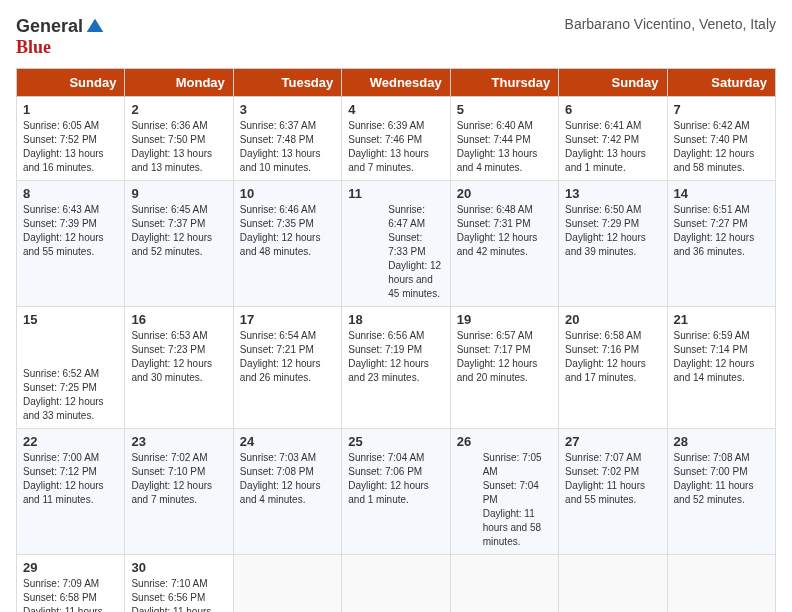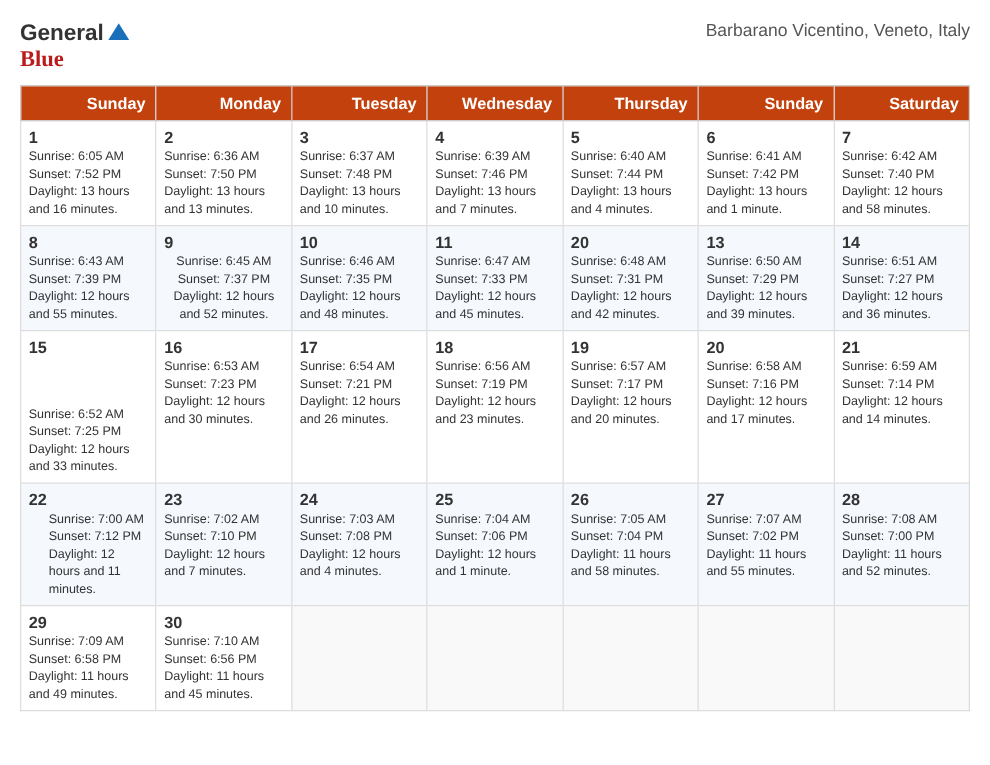--- a/index.html
+++ b/index.html
@@ -179,7 +179,7 @@
         </td>
         <td>
           <span class="day-num">9</span>
-          <div class="day-info" style="white-space: pre-line; text-align: center;">Sunrise: 6:45 AM
+          <div class="day-info" style="white-space: pre-line;">Sunrise: 6:45 AM
 Sunset: 7:37 PM
 Daylight: 12 hours and 52 minutes.</div>
         </td>

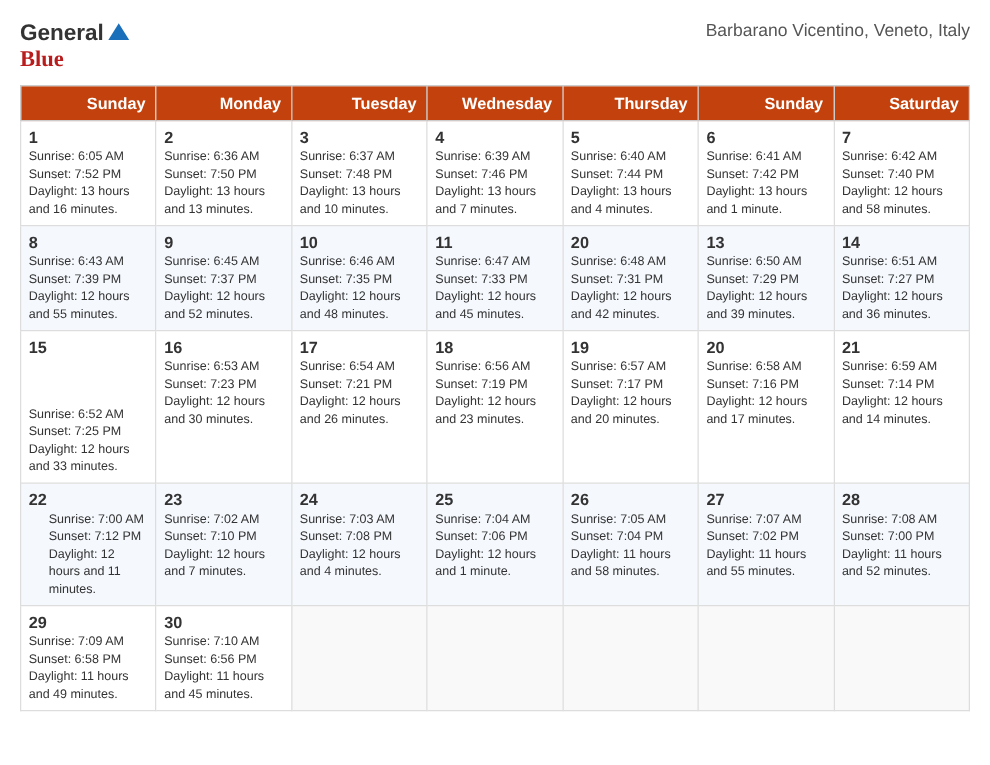--- a/index.html
+++ b/index.html
@@ -191,7 +191,7 @@
         </td>
         <td>
           <span class="day-num">11</span>
-          <div class="day-info" style="white-space: pre-line;">Sunrise: 6:47 AM
+          <div class="day-info" style="white-space: pre-line; margin-left: 40px;">Sunrise: 6:47 AM
 Sunset: 7:33 PM
 Daylight: 12 hours and 45 minutes.</div>
         </td>

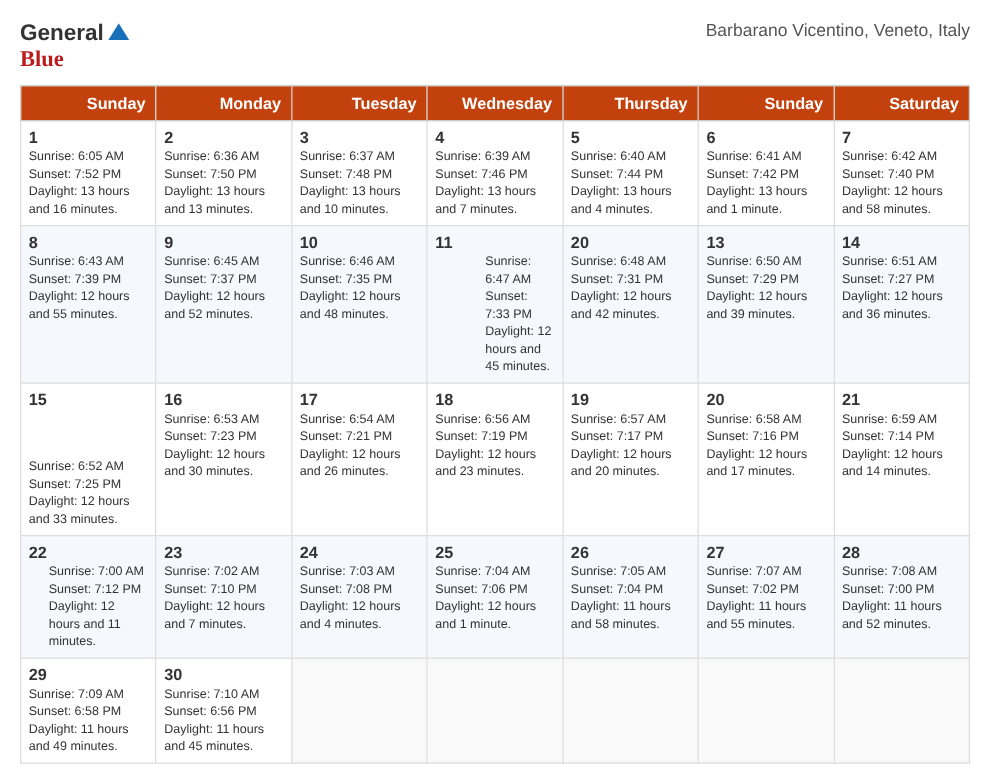--- a/index.html
+++ b/index.html
@@ -261,7 +261,7 @@
       <tr>
         <td>
           <span class="day-num">22</span>
-          <div class="day-info" style="white-space: pre-line; margin-left: 16px;">Sunrise: 7:00 AM
+          <div class="day-info" style="white-space: pre-line;">Sunrise: 7:00 AM
 Sunset: 7:12 PM
 Daylight: 12 hours and 11 minutes.</div>
         </td>

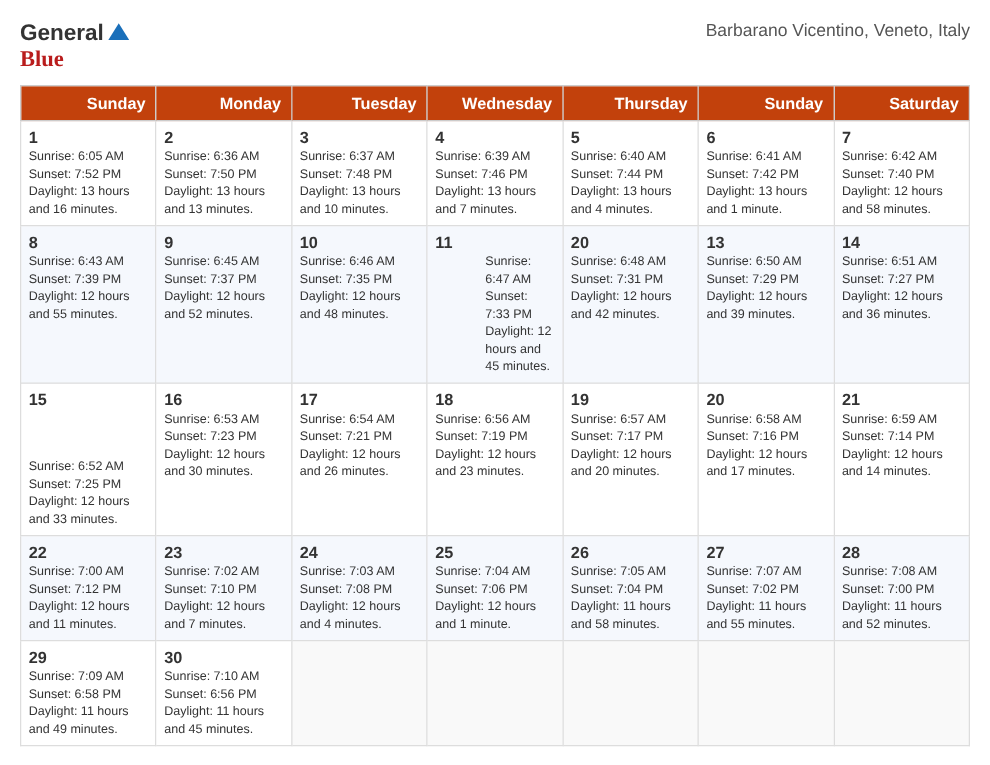--- a/index.html
+++ b/index.html
@@ -285,7 +285,7 @@
         </td>
         <td>
           <span class="day-num">26</span>
-          <div class="day-info" style="white-space: pre-line;">Sunrise: 7:05 AM
+          <div class="day-info" style="white-space: pre-line; margin-left: 26px;">Sunrise: 7:05 AM
 Sunset: 7:04 PM
 Daylight: 11 hours and 58 minutes.</div>
         </td>

